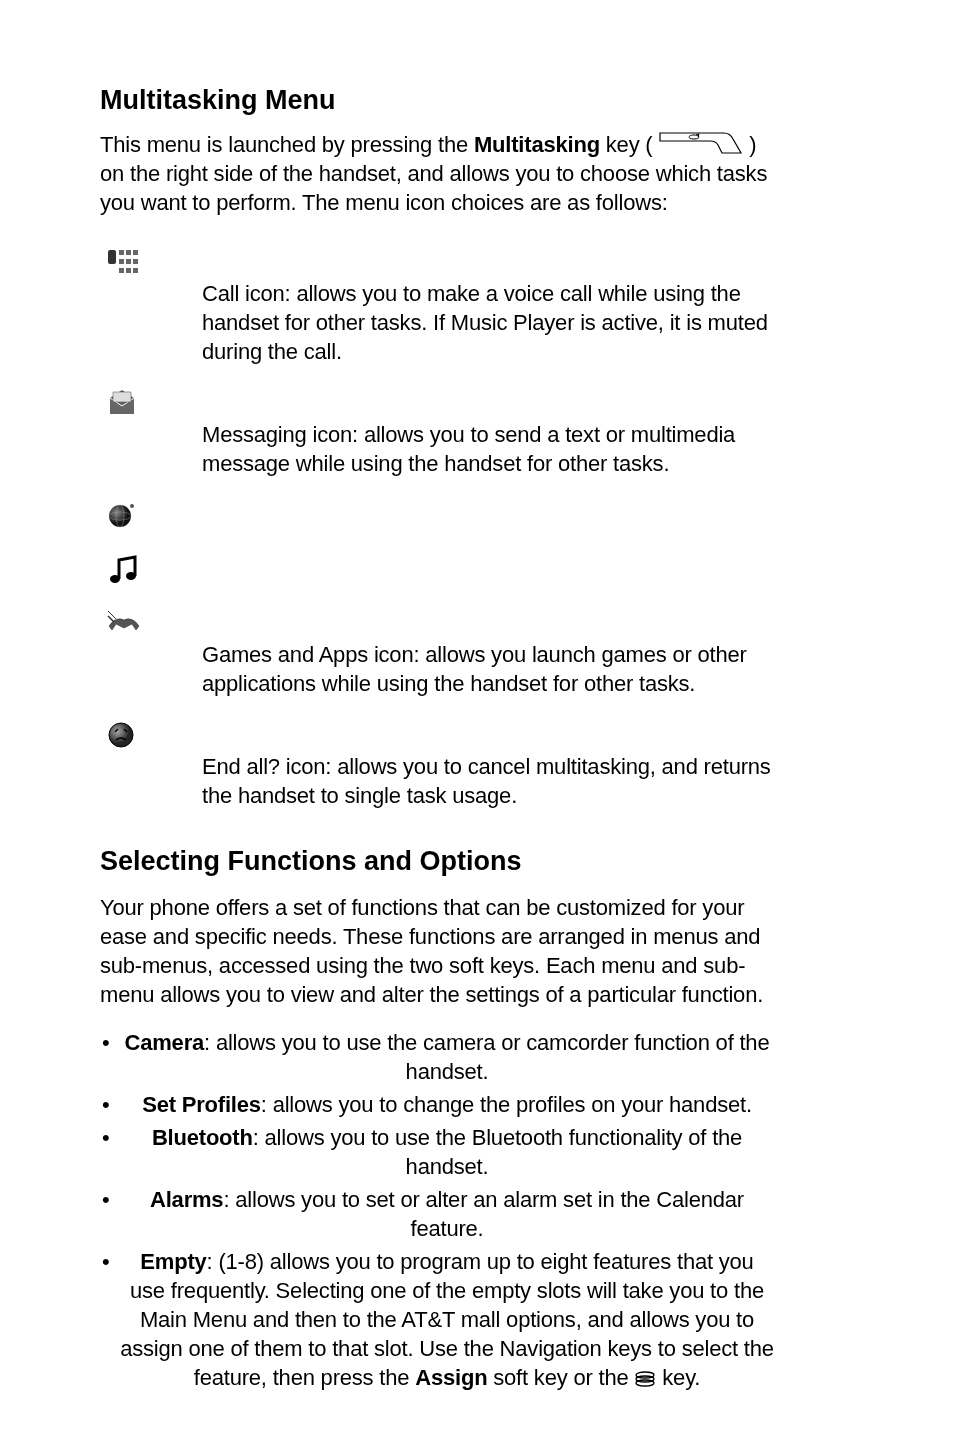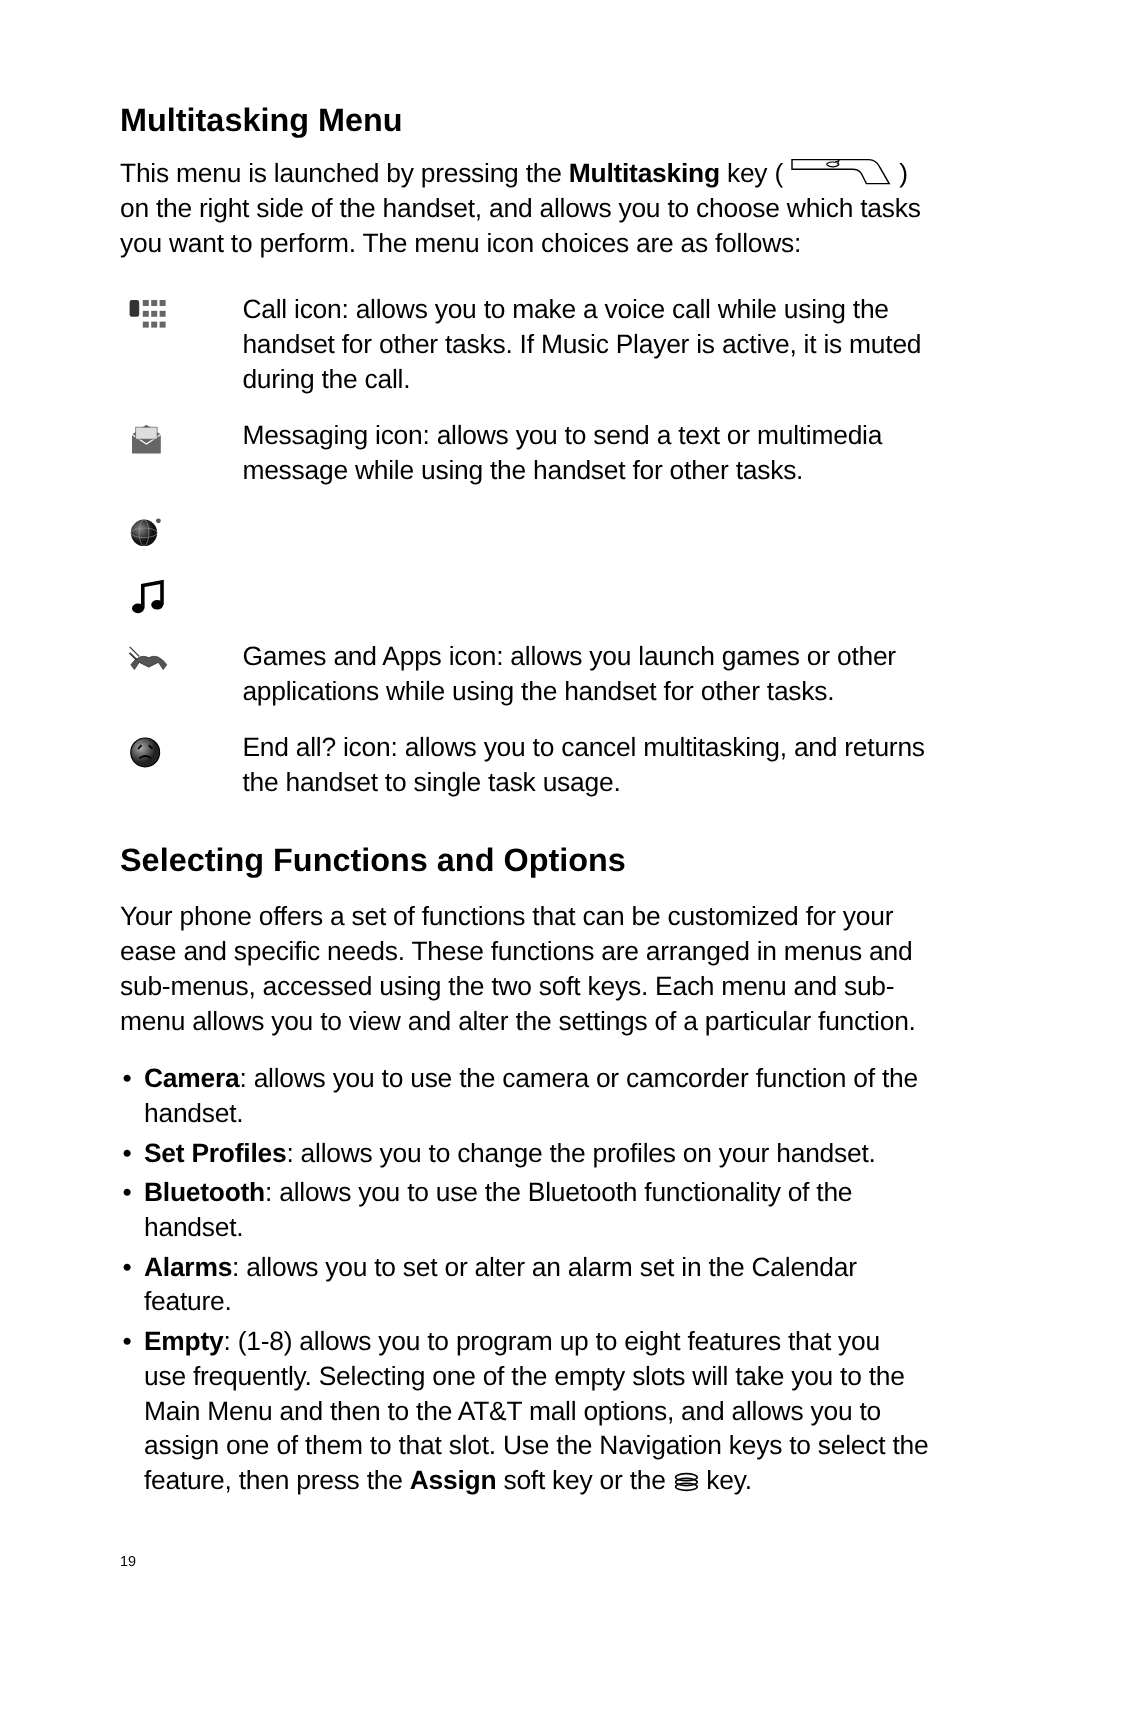--- a/index.html
+++ b/index.html
@@ -27,6 +27,7 @@
     line-height: 1.32;
     font-stretch: condensed;
     letter-spacing: -0.2px;
+    margin-top: 36px;
   }
   .intro {
     margin: 0 0 26px 0;

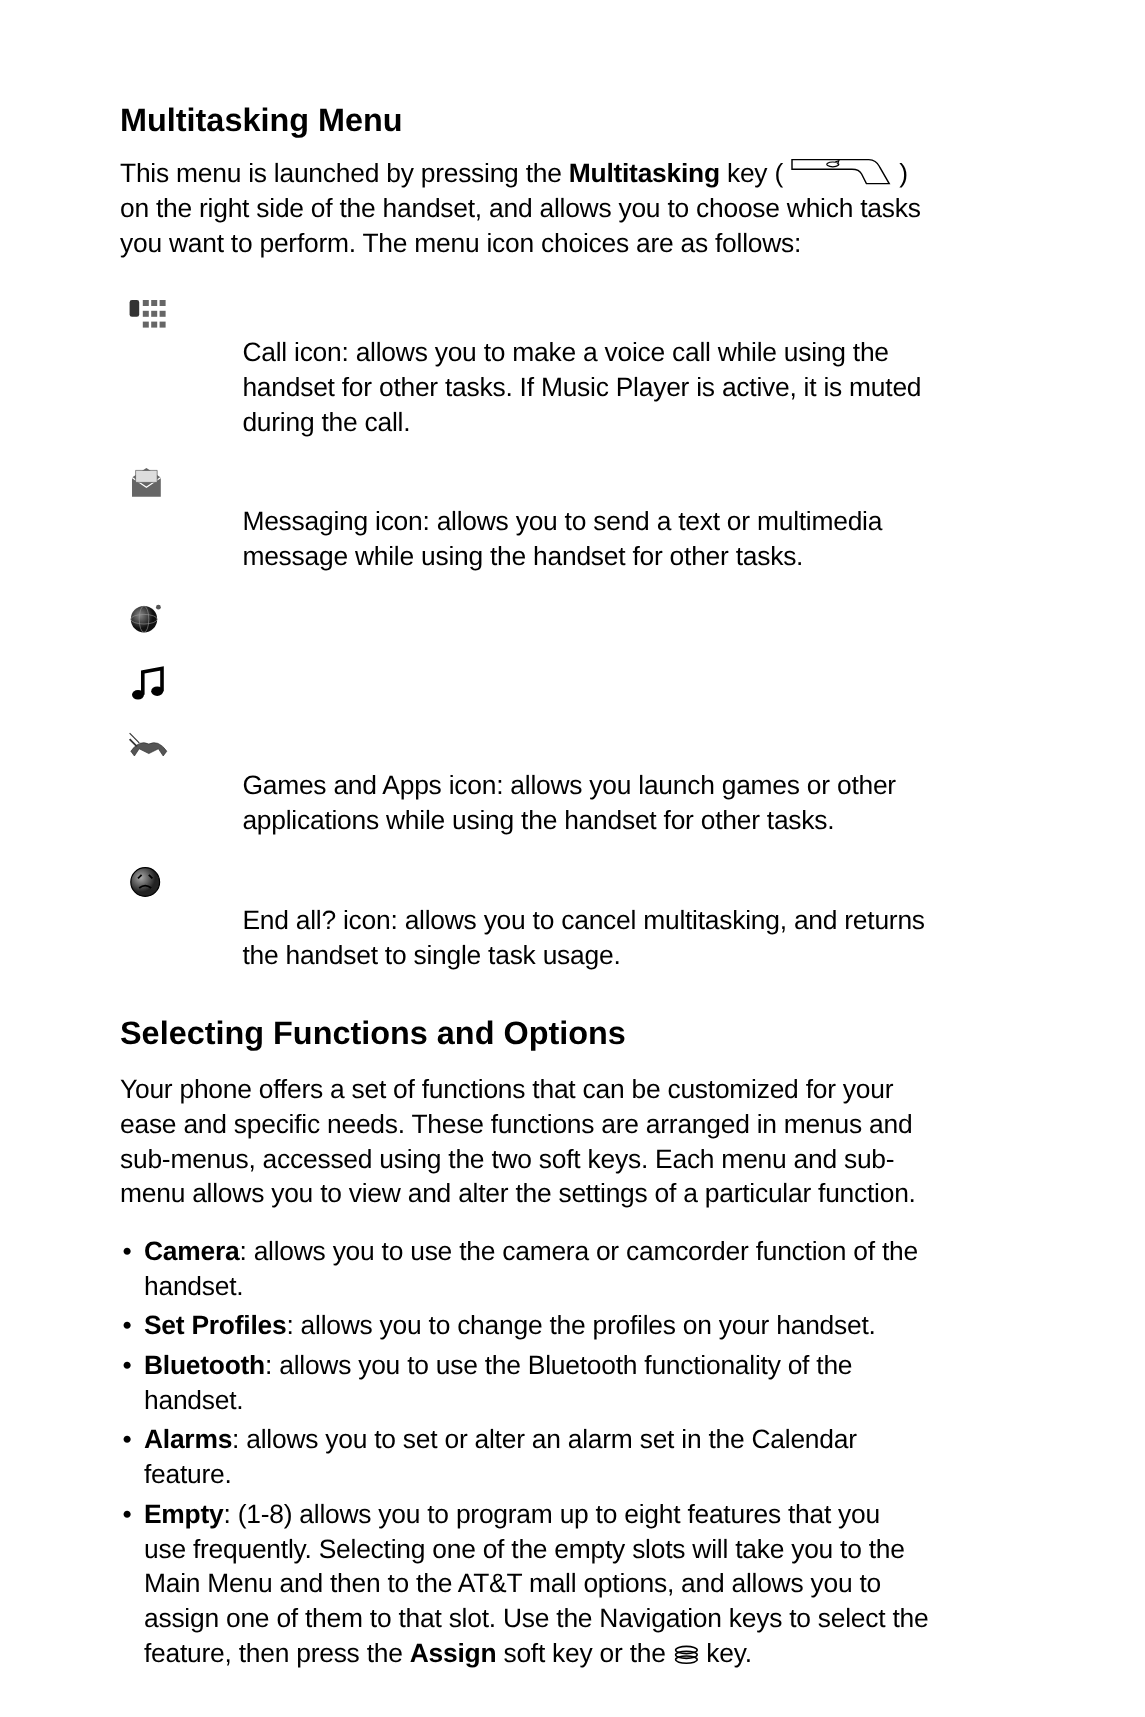--- a/index.html
+++ b/index.html
@@ -61,6 +61,7 @@
     position: relative;
     padding-left: 20px;
     margin-bottom: 4px;
+    text-align: center;
   }
   .bullet-list li::before {
     content: "•";

